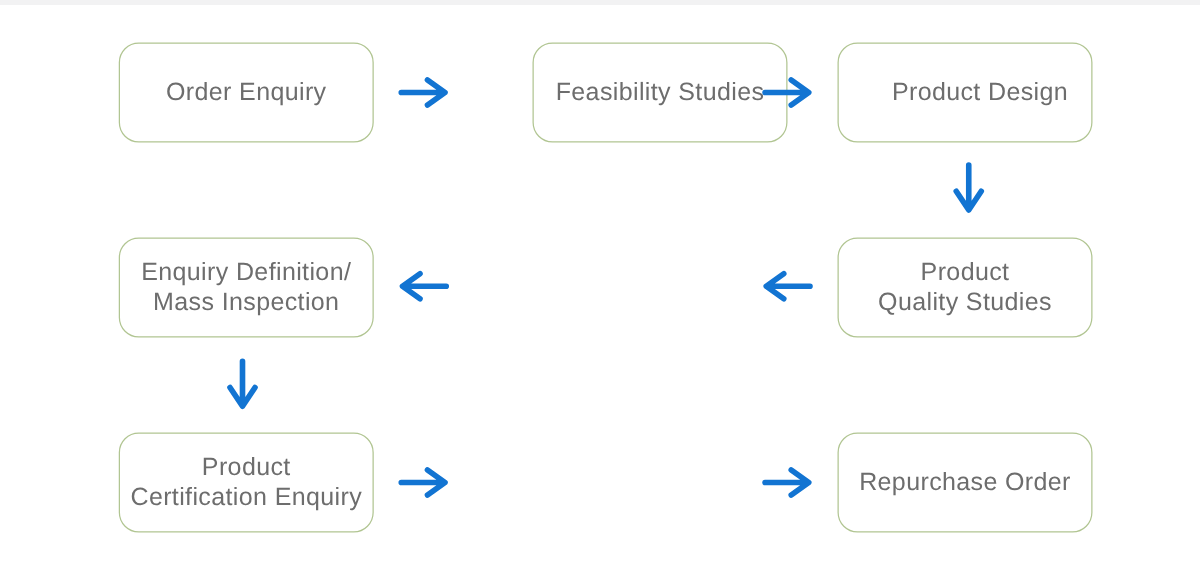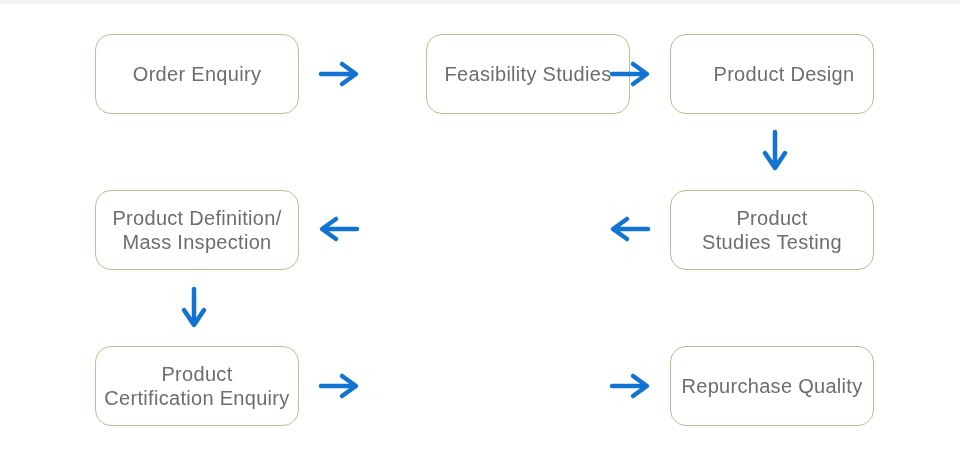--- a/index.html
+++ b/index.html
@@ -84,7 +84,7 @@
   </div>
 
   <div class="flow-box n4">
-    <span class="box-line">Product Definition/</span>
+    <span class="box-line">Enquiry Definition/</span>
     <span class="box-line">Mass Inspection</span>
   </div>
   <div class="flow-box n6">

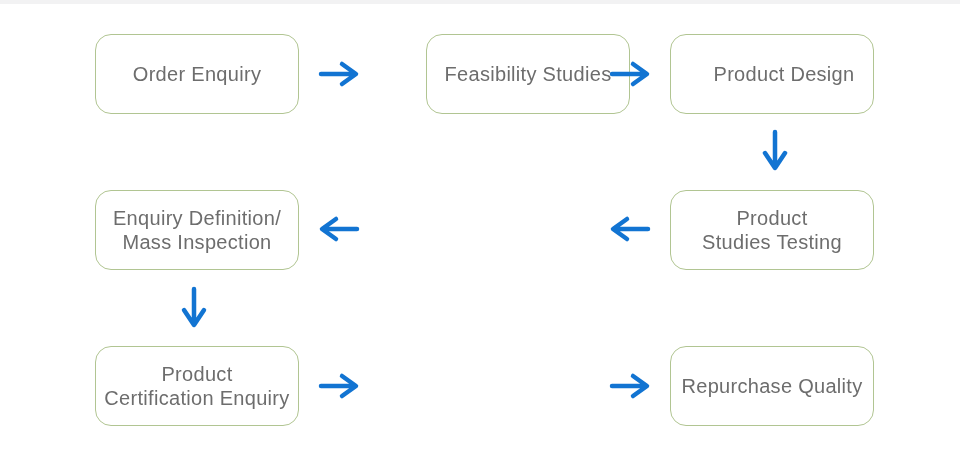--- a/index.html
+++ b/index.html
@@ -89,7 +89,7 @@
   </div>
   <div class="flow-box n6">
     <span class="box-line">Product</span>
-    <span class="box-line">Studies Testing</span>
+    <span class="box-line">Quality Studies</span>
   </div>
 
   <div class="flow-box n7">

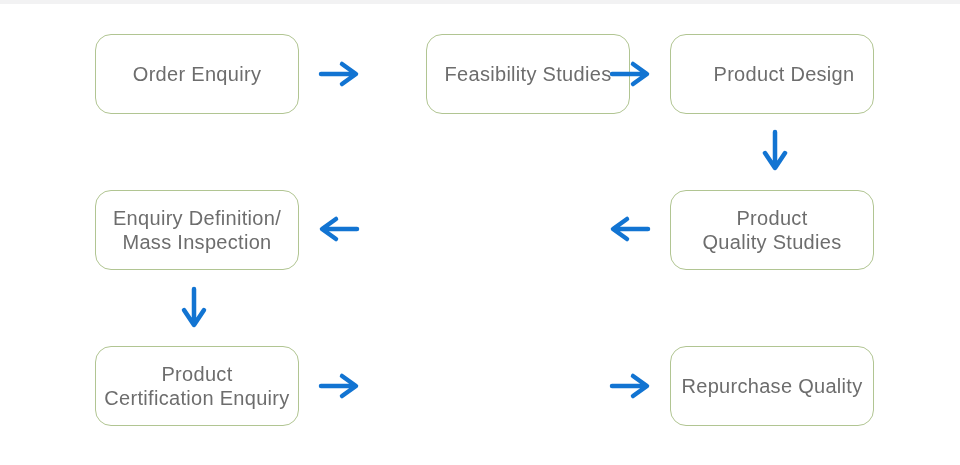--- a/index.html
+++ b/index.html
@@ -97,7 +97,7 @@
     <span class="box-line">Certification Enquiry</span>
   </div>
   <div class="flow-box n9">
-    <span class="box-line">Repurchase Quality</span>
+    <span class="box-line">Repurchase Order</span>
 
   </div>
 

